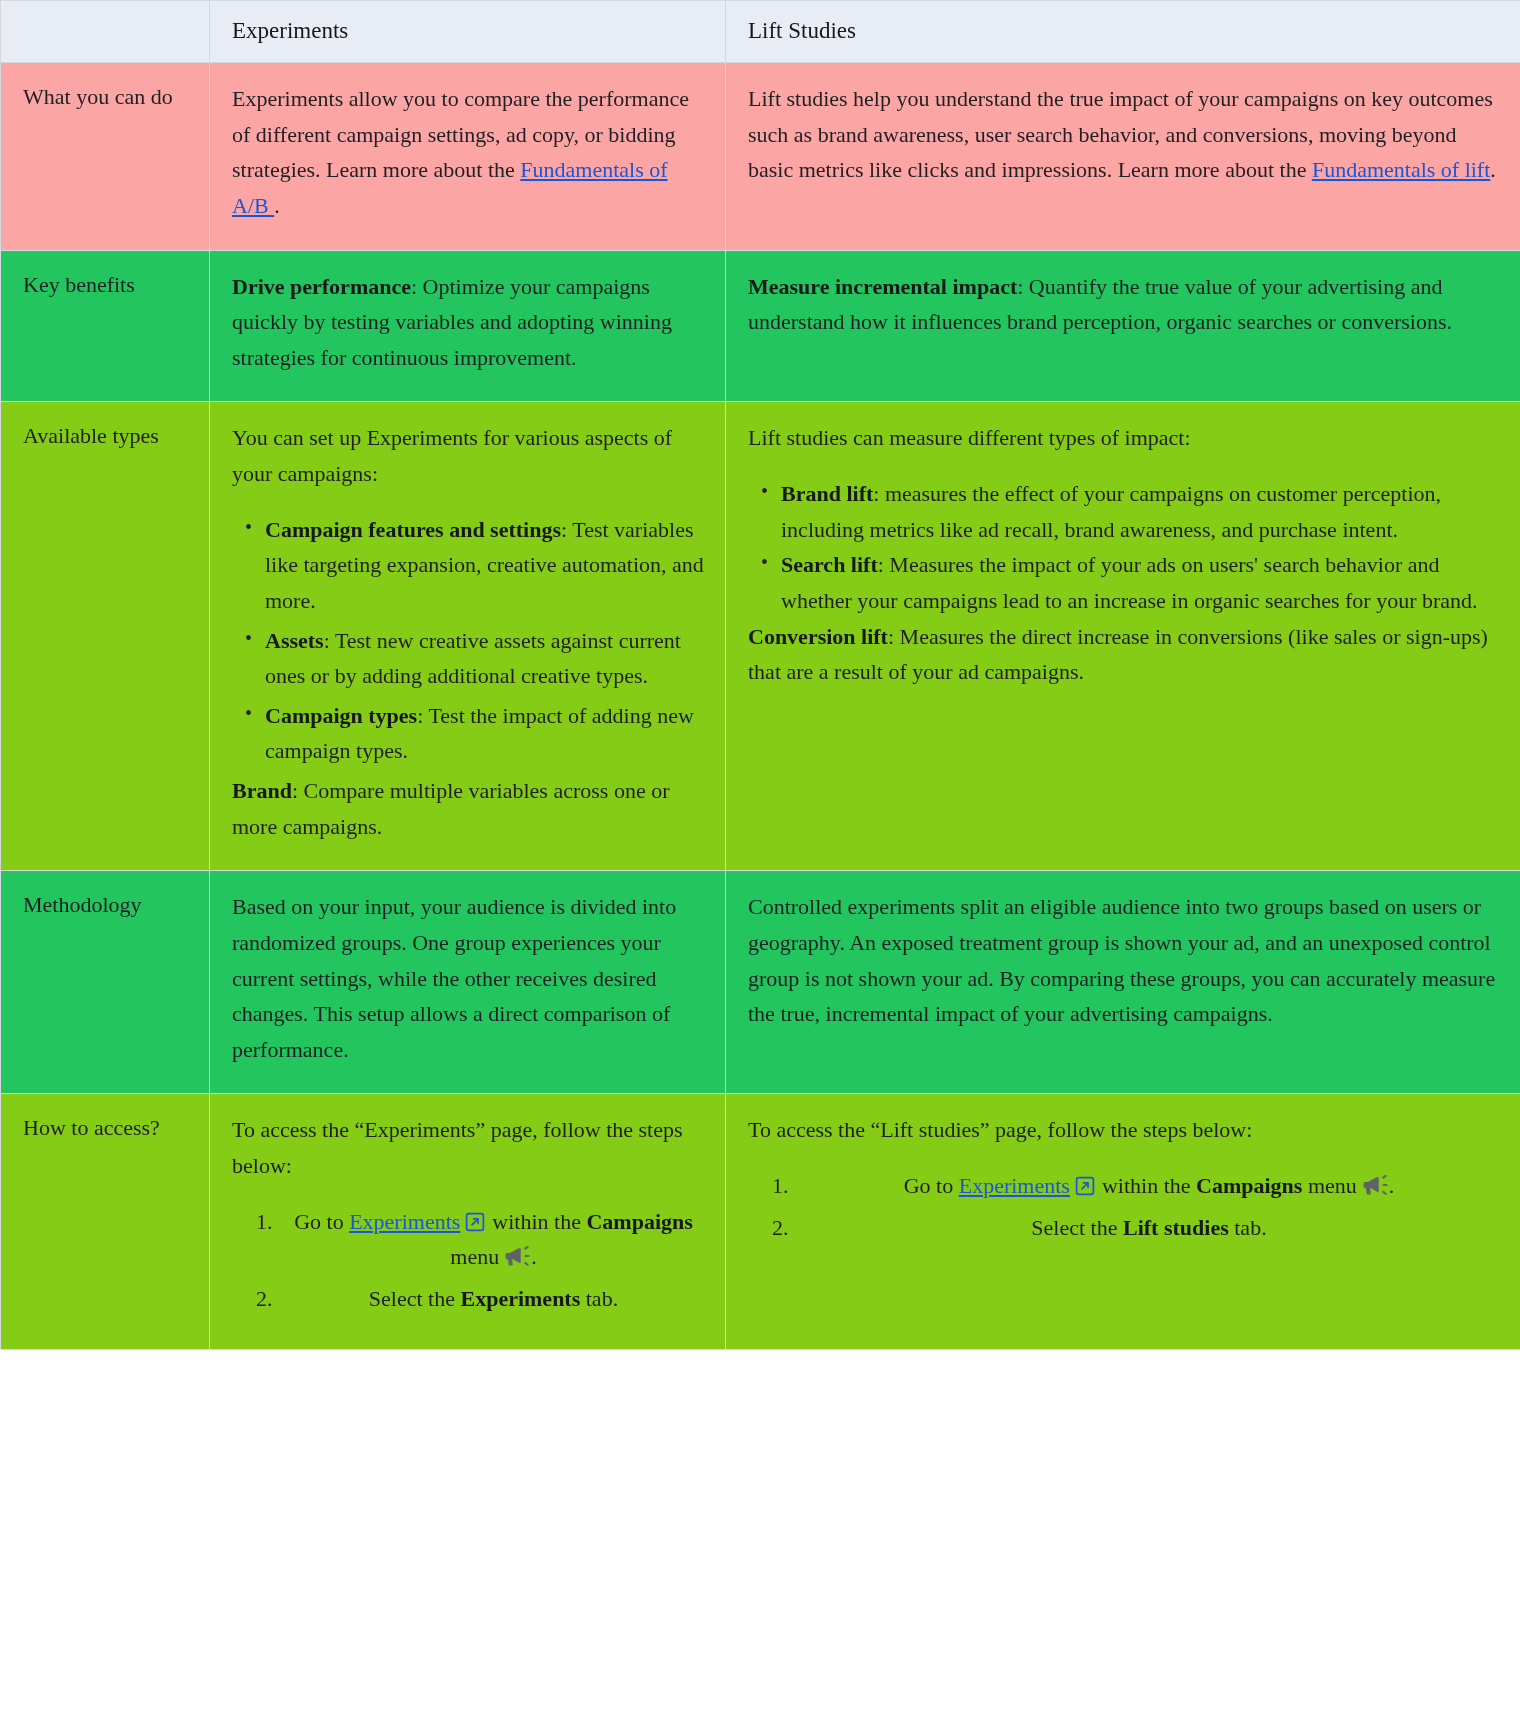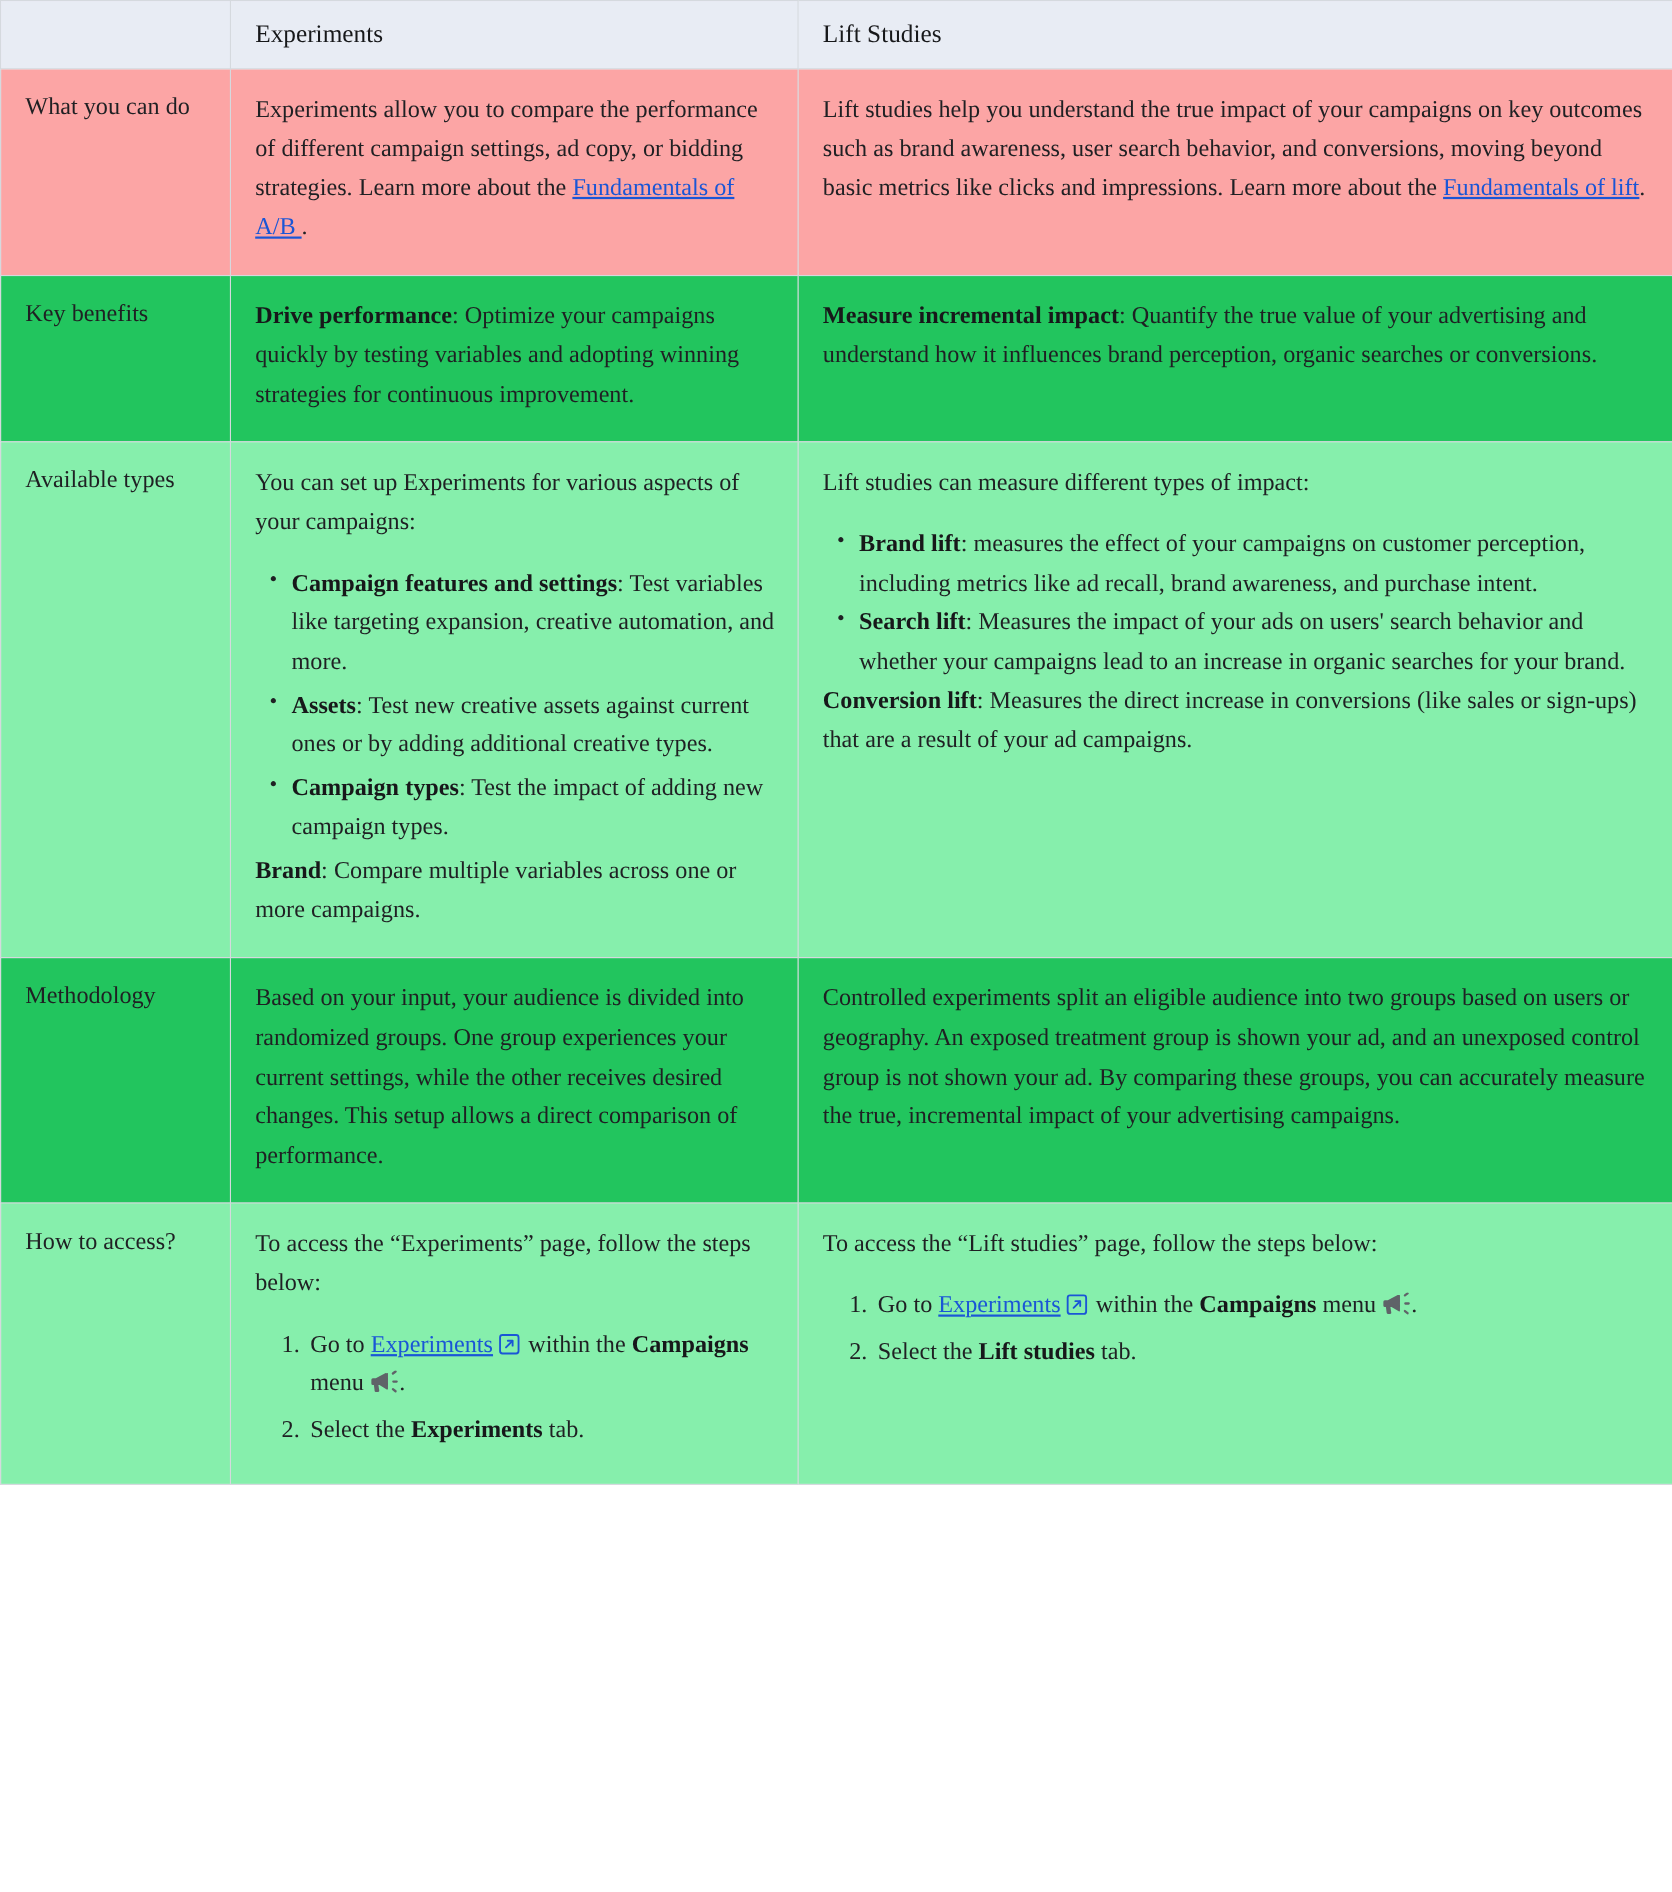--- a/index.html
+++ b/index.html
@@ -44,7 +44,7 @@
 
   
   tr.tint-strong > td { background: #fca5a5; }
-  tr.tint-light  > td { background: #86efac; }
+  tr.tint-light  > td { background: #84cc16; }
   tr.tint-none   > td { background: #22c55e; }
 
   td.label-cell {

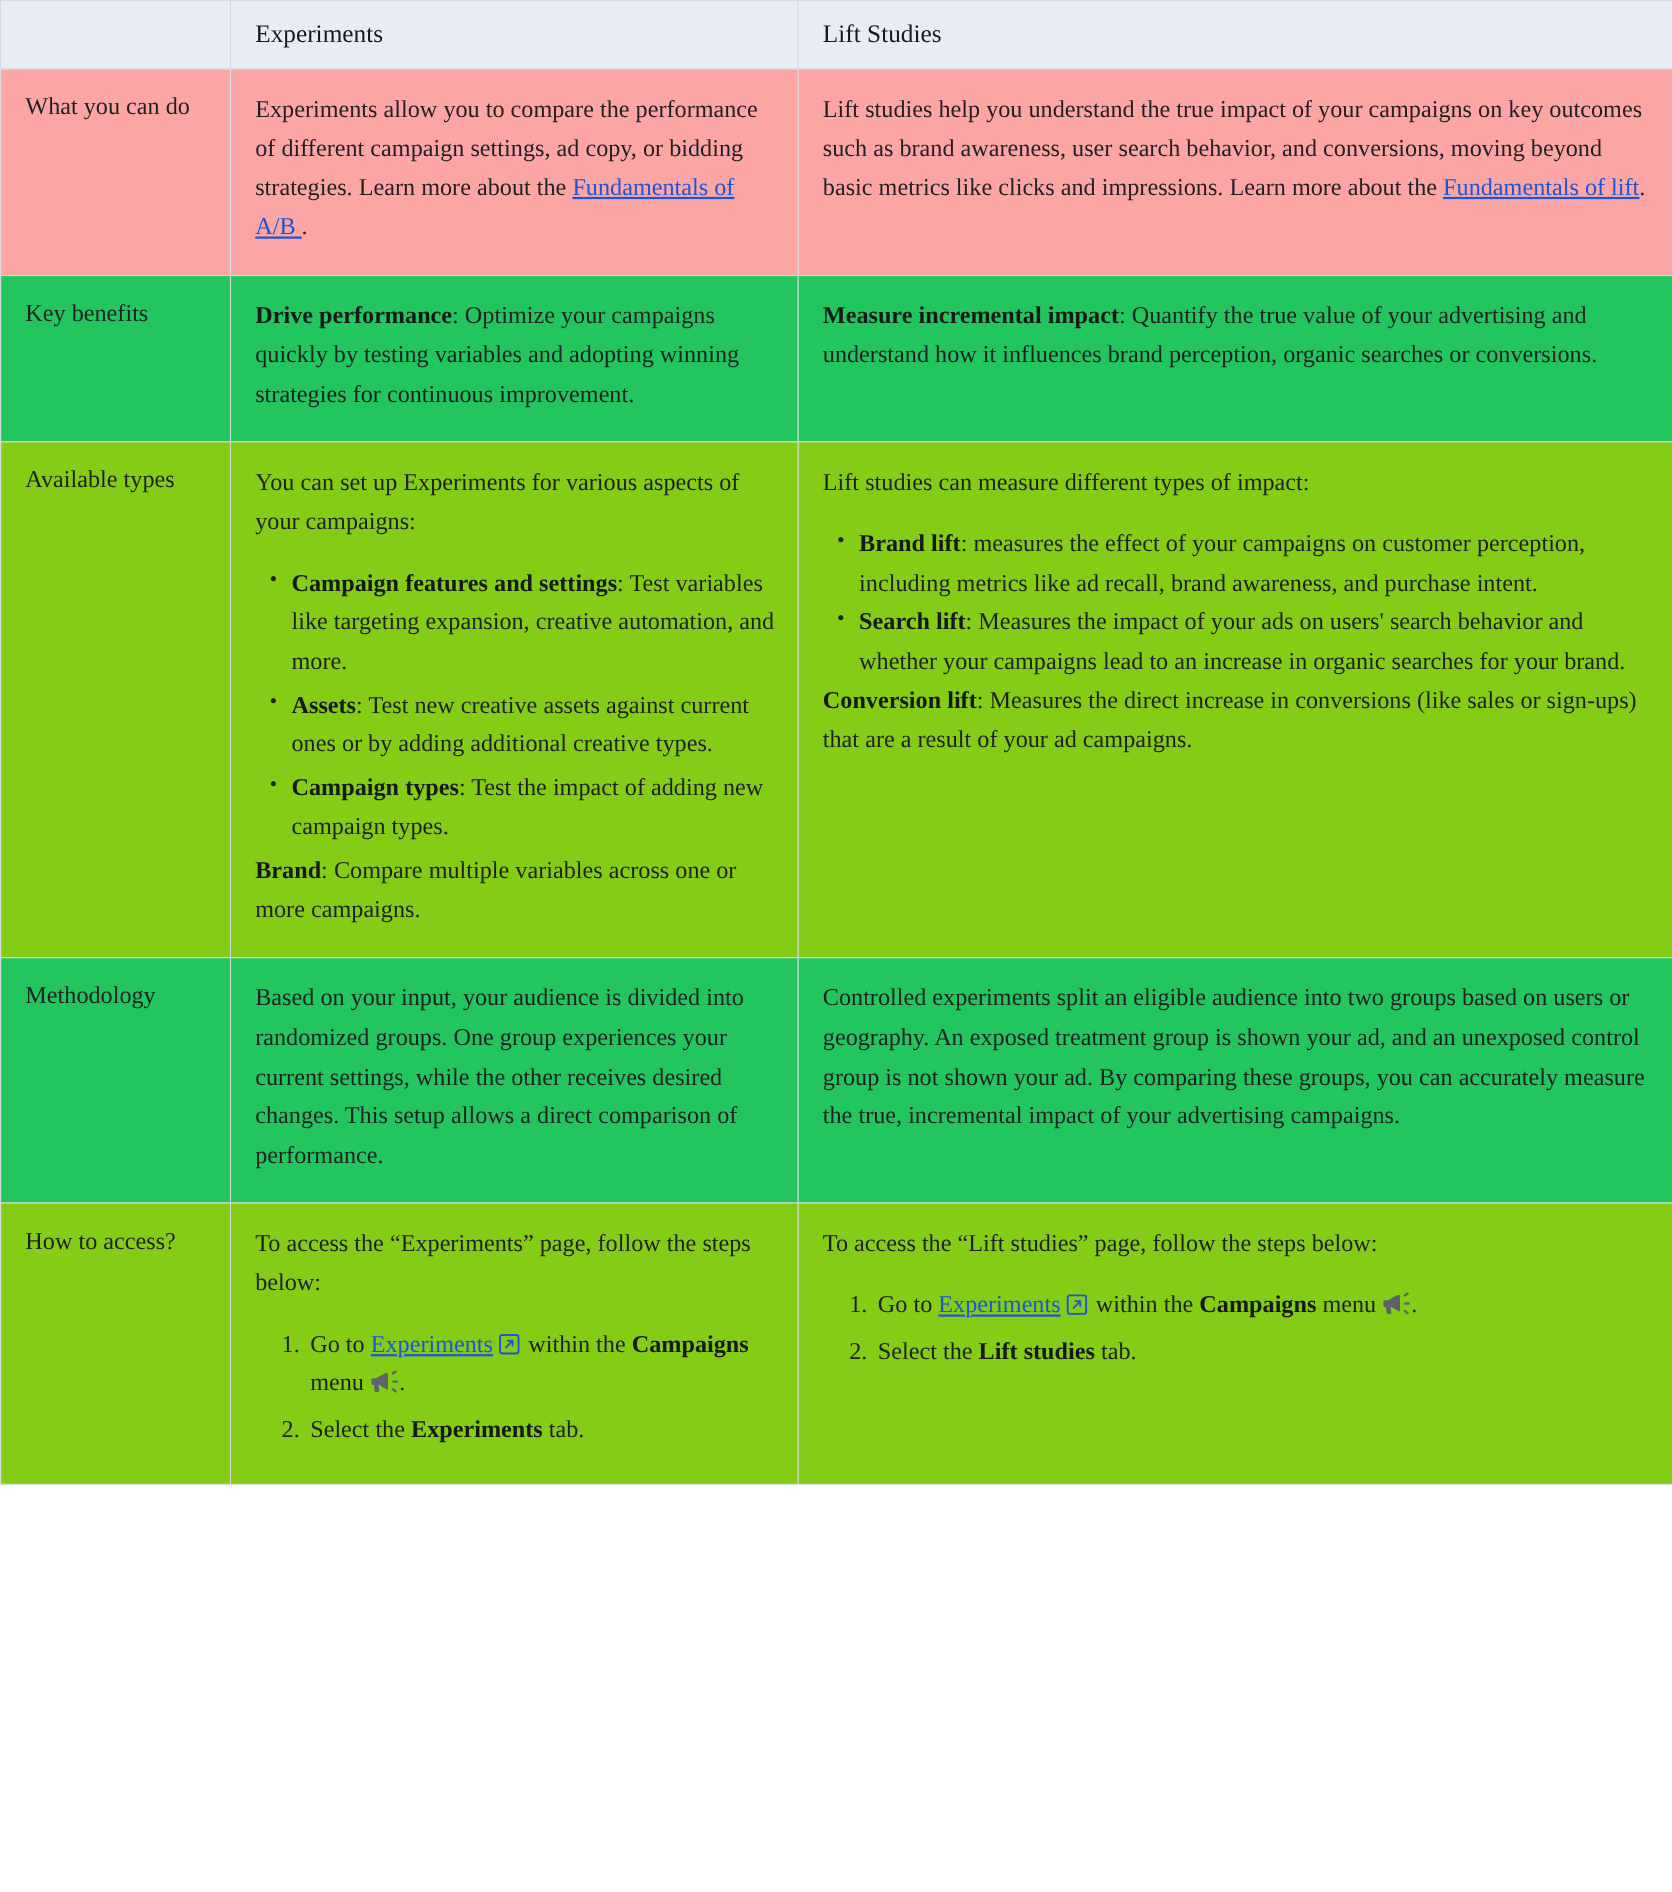--- a/index.html
+++ b/index.html
@@ -94,6 +94,7 @@
     margin: 20px 0 0 0;
     padding-left: 46px;
     list-style: decimal;
+    text-align: center;
   }
   ol.steps > li {
     margin: 0 0 6px 0;

